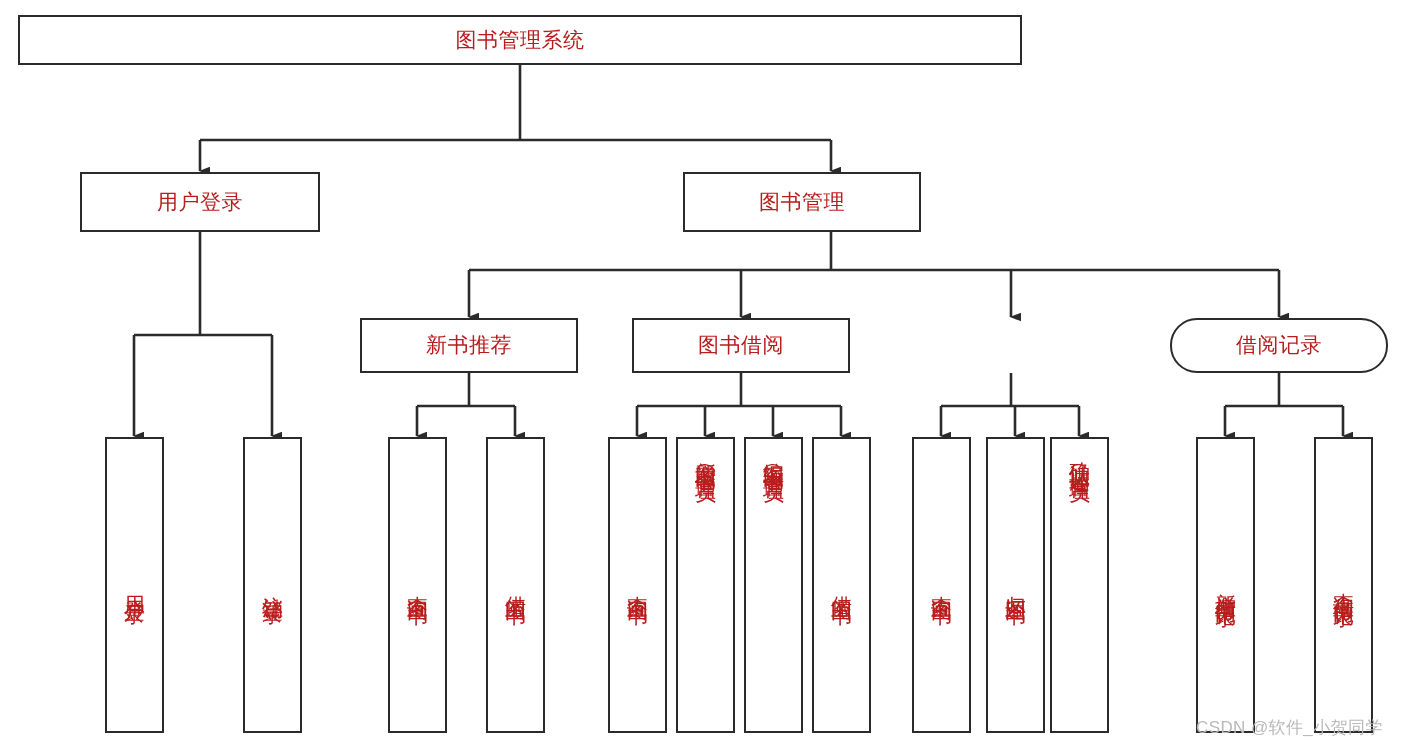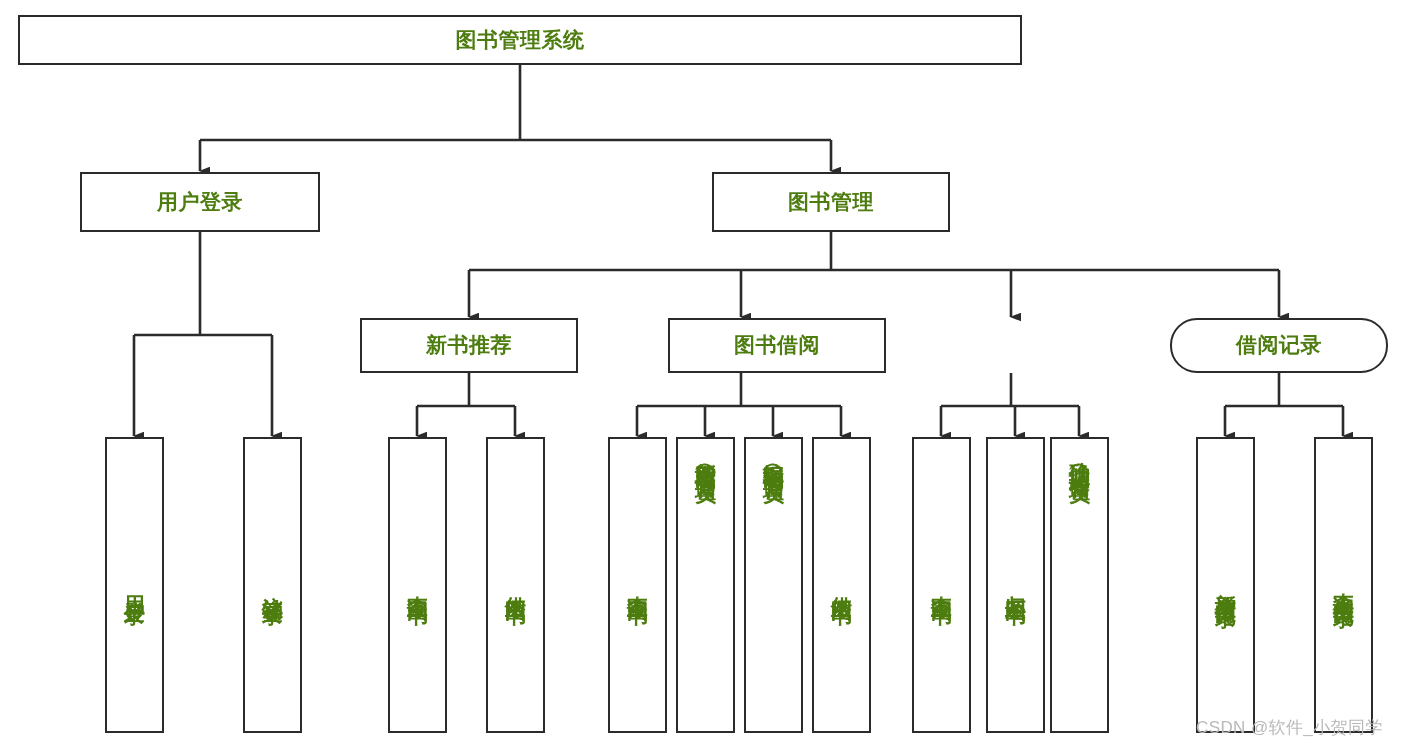--- a/index.html
+++ b/index.html
@@ -34,9 +34,8 @@
     font-size:21px;
     line-height:1.15;
     letter-spacing:0.5px;
-    color:#4d7c0f;
+    color:#b91c1c;
     white-space:nowrap;
-    font-weight:bold;
   }
   
   .leaf{

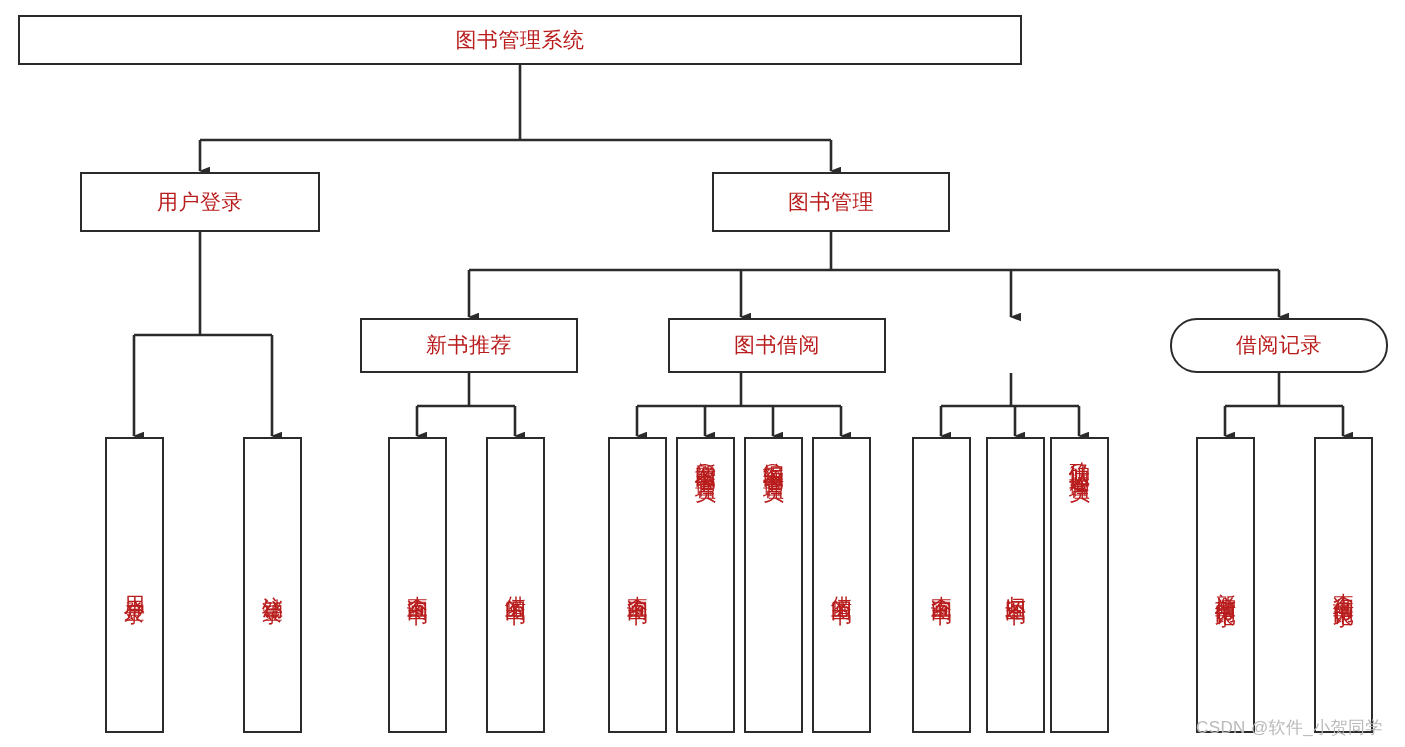--- a/index.html
+++ b/index.html
@@ -120,7 +120,7 @@
   <div class="node" id="node-l2-0" style="left: 80px; top: 172px; width: 240px; height: 60px;">
     <span class="lbl">用户登录</span>
   </div>
-  <div class="node" id="node-l2-1" style="left: 712px; top: 172px; width: 238px; height: 60px;">
+  <div class="node" id="node-l2-1" style="left: 683px; top: 172px; width: 238px; height: 60px;">
     <span class="lbl">图书管理</span>
   </div>
 

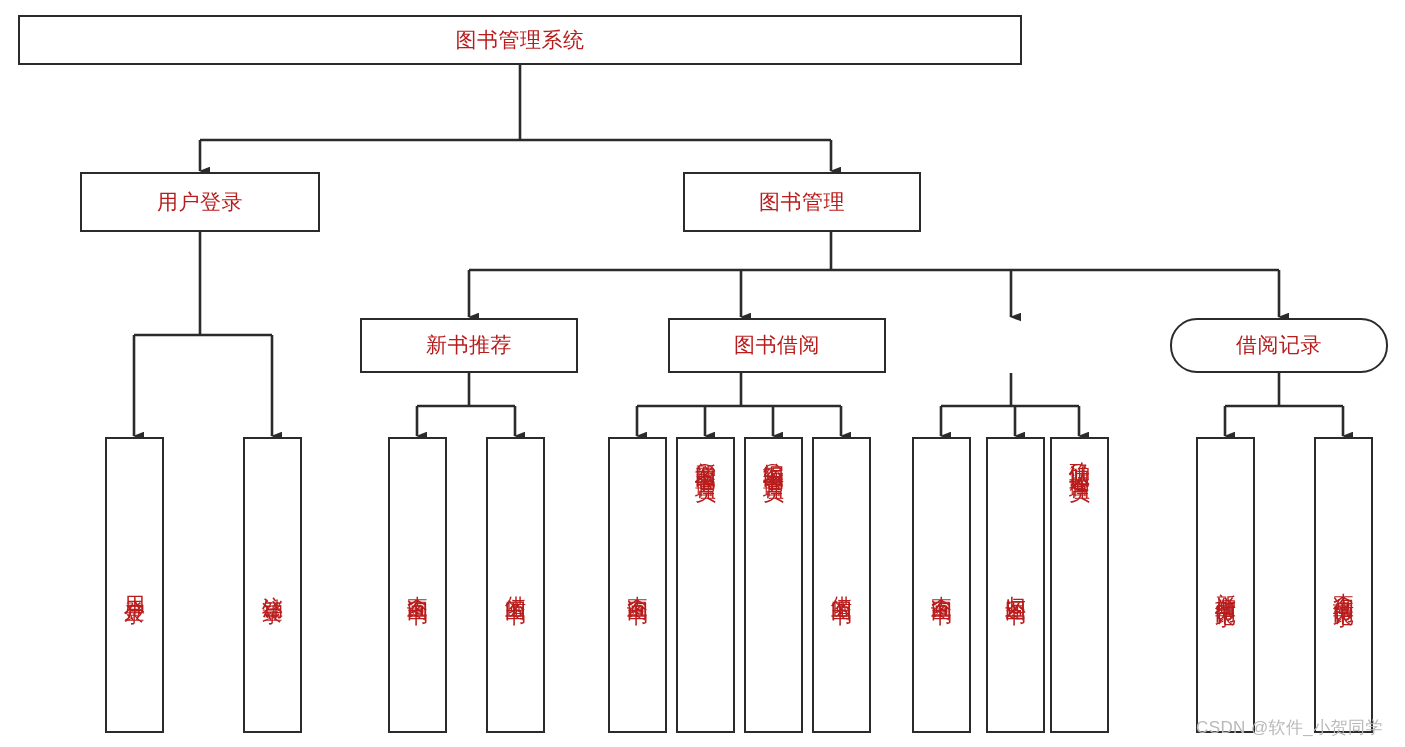--- a/index.html
+++ b/index.html
@@ -127,7 +127,7 @@
   <div class="node" id="node-l3-0" style="left: 360px; top: 318px; width: 218px; height: 55px;">
     <span class="lbl">新书推荐</span>
   </div>
-  <div class="node" id="node-l3-1" style="left: 668px; top: 318px; width: 218px; height: 55px;">
+  <div class="node" id="node-l3-1" style="left: 632px; top: 318px; width: 218px; height: 55px;">
     <span class="lbl">图书借阅</span>
   </div>
   <div class="node" id="node-l3-3" style="left: 1170px; top: 318px; width: 218px; height: 55px; border-radius: 27px;">

